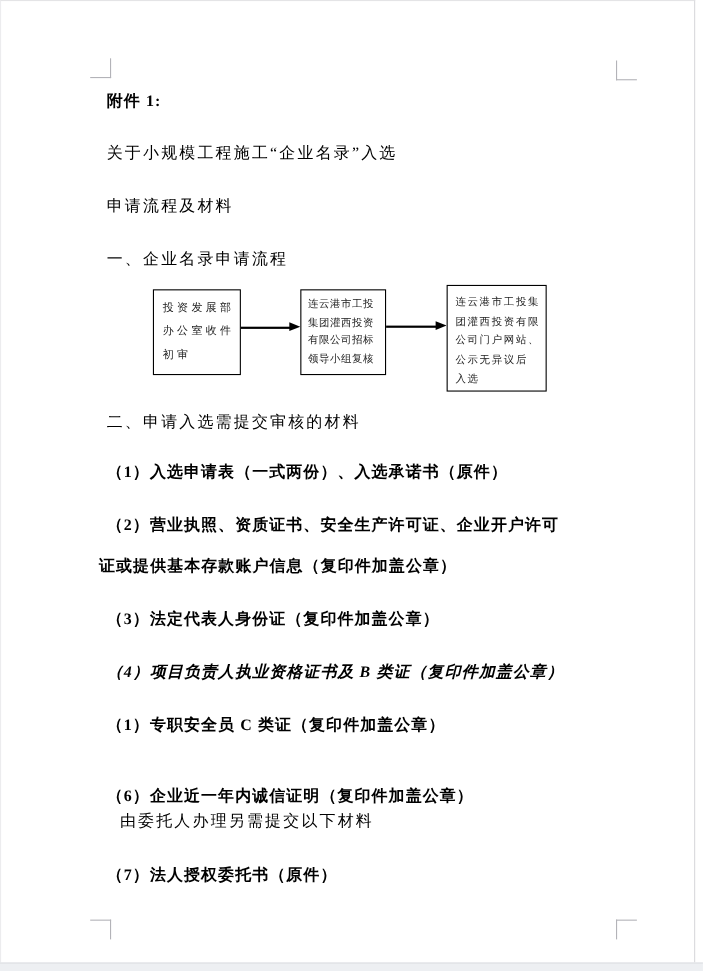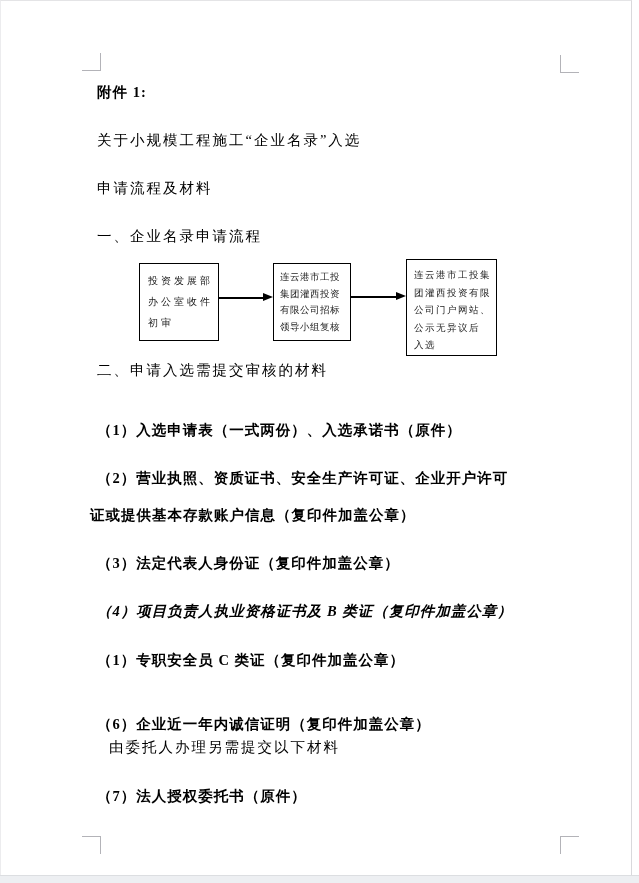--- a/index.html
+++ b/index.html
@@ -128,7 +128,7 @@
     </div>
   </div>
 
-  <div class="line" style="top:359px;">二、申请入选需提交审核的材料</div>
+  <div class="line" style="top:373px;">二、申请入选需提交审核的材料</div>
 
   <div class="line bold" style="top:419px;">（1）入选申请表（一式两份）、入选承诺书（原件）</div>
 

